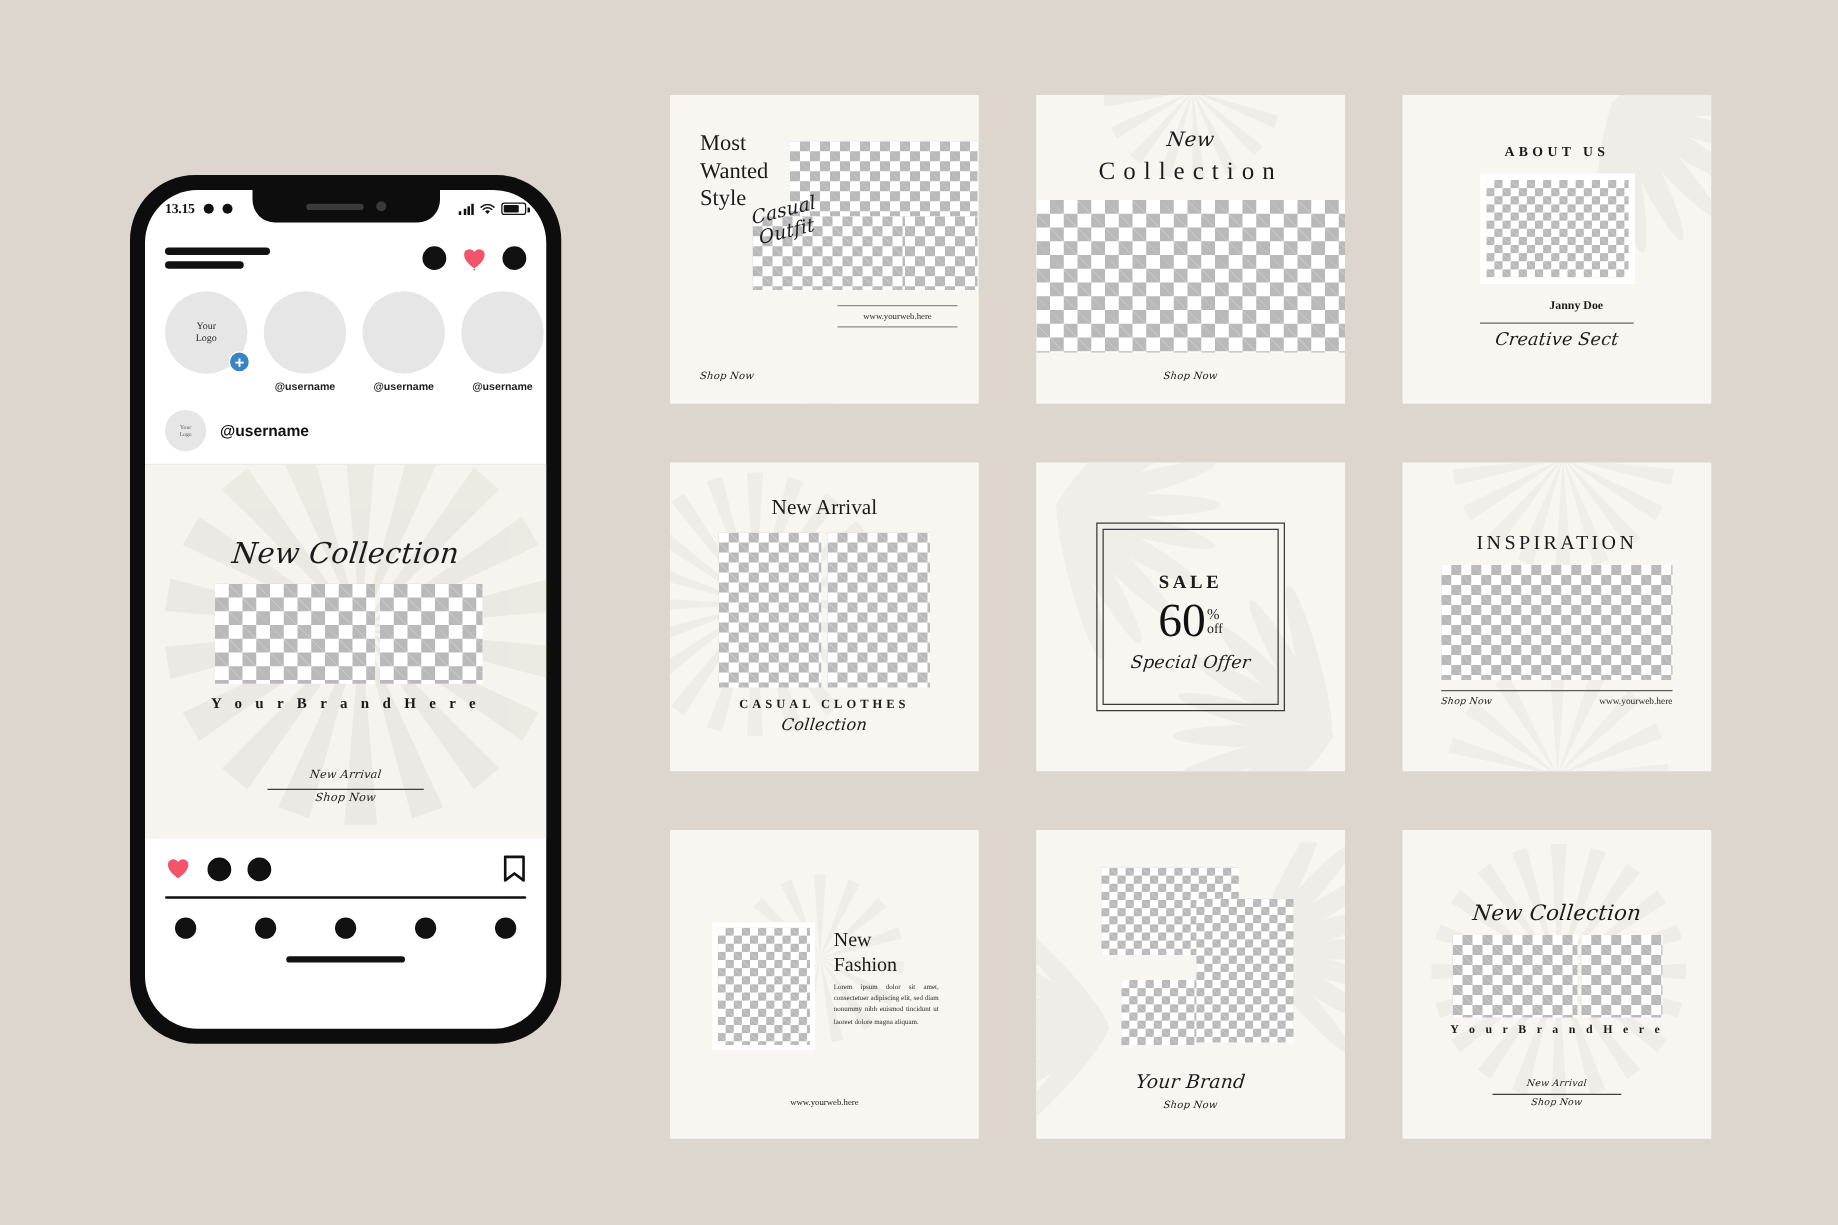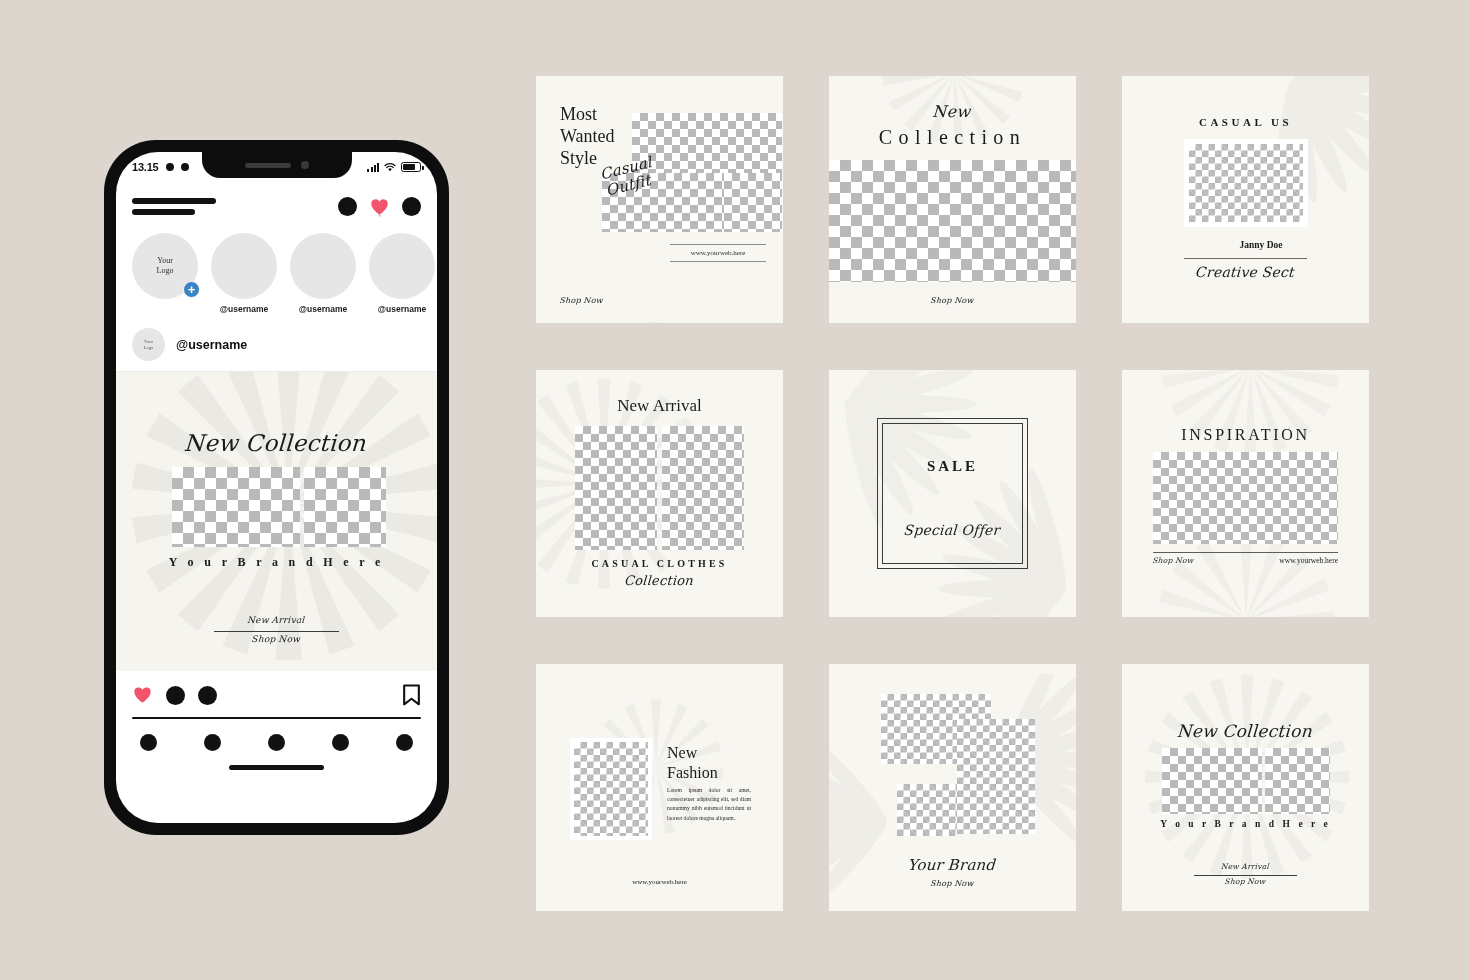--- a/index.html
+++ b/index.html
@@ -476,7 +476,7 @@
           </g>
         </svg>
       </div>
-      <div class="serif c3-title tracked">CASUAL US</div>
+      <div class="serif c3-title tracked">ABOUT US</div>
       <div class="checker xs c3-img"></div>
       <div class="serif c3-name">Janny Doe</div>
       <div class="c3-rule"></div>

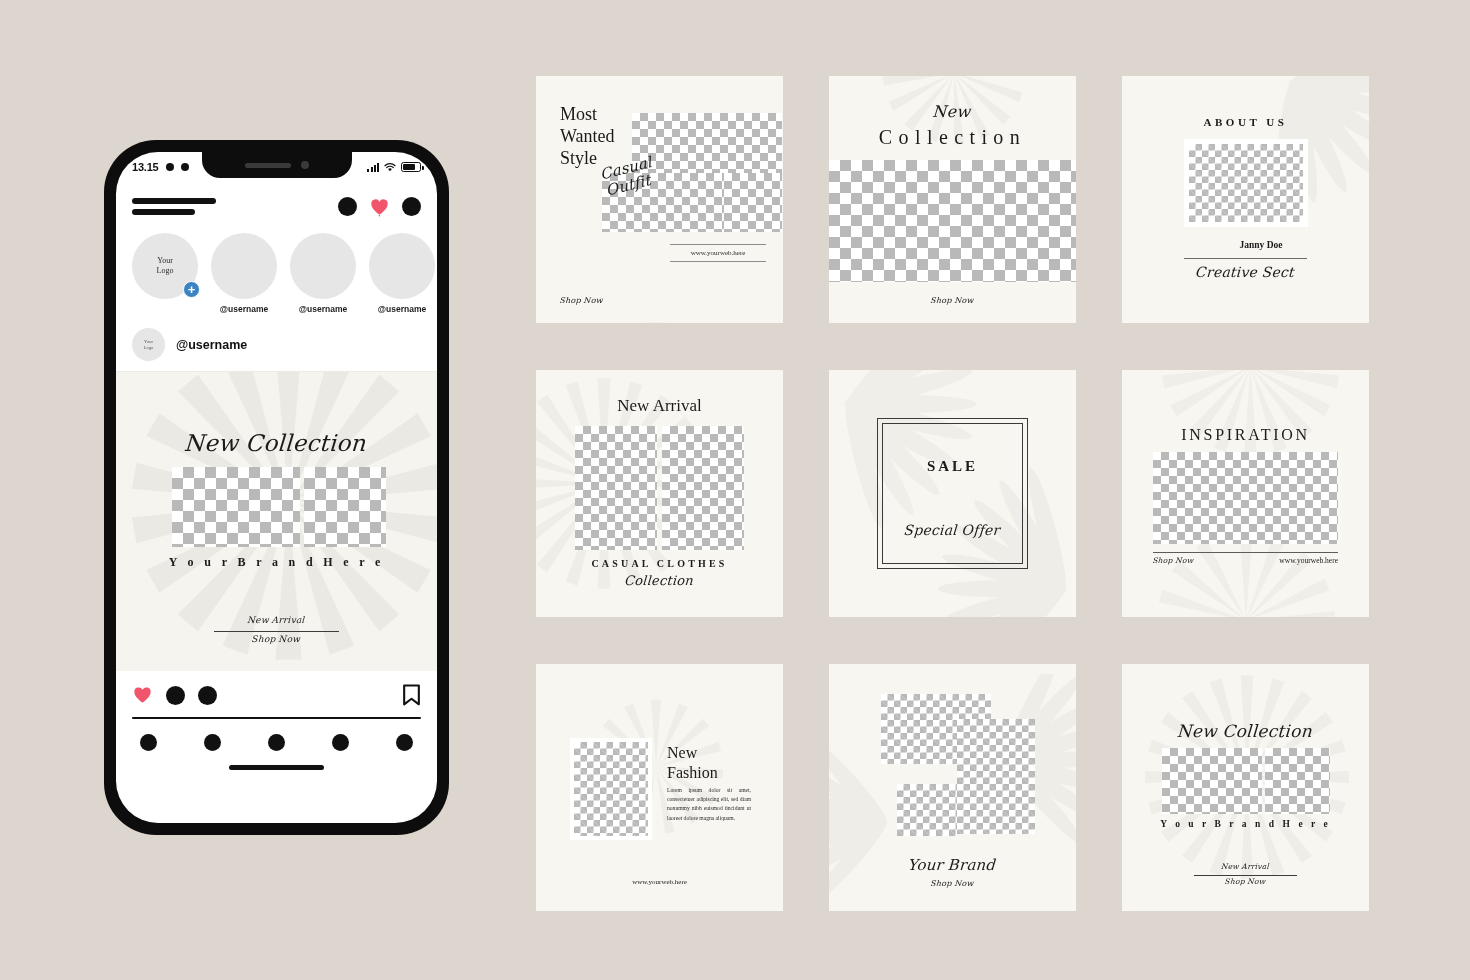--- a/index.html
+++ b/index.html
@@ -41,7 +41,7 @@
     position: relative; z-index: 7;
     height: 30px; padding: 0 16px;
     display: flex; align-items: center; justify-content: space-between;
-    font-family: Liberation Sans, sans-serif;
+    font-family: Liberation Serif, serif;
   }
   .sb-left { display: flex; align-items: center; gap: 7px; }
   .sb-time { font-size: 11px; font-weight: 700; color: #111; letter-spacing: -0.2px; }

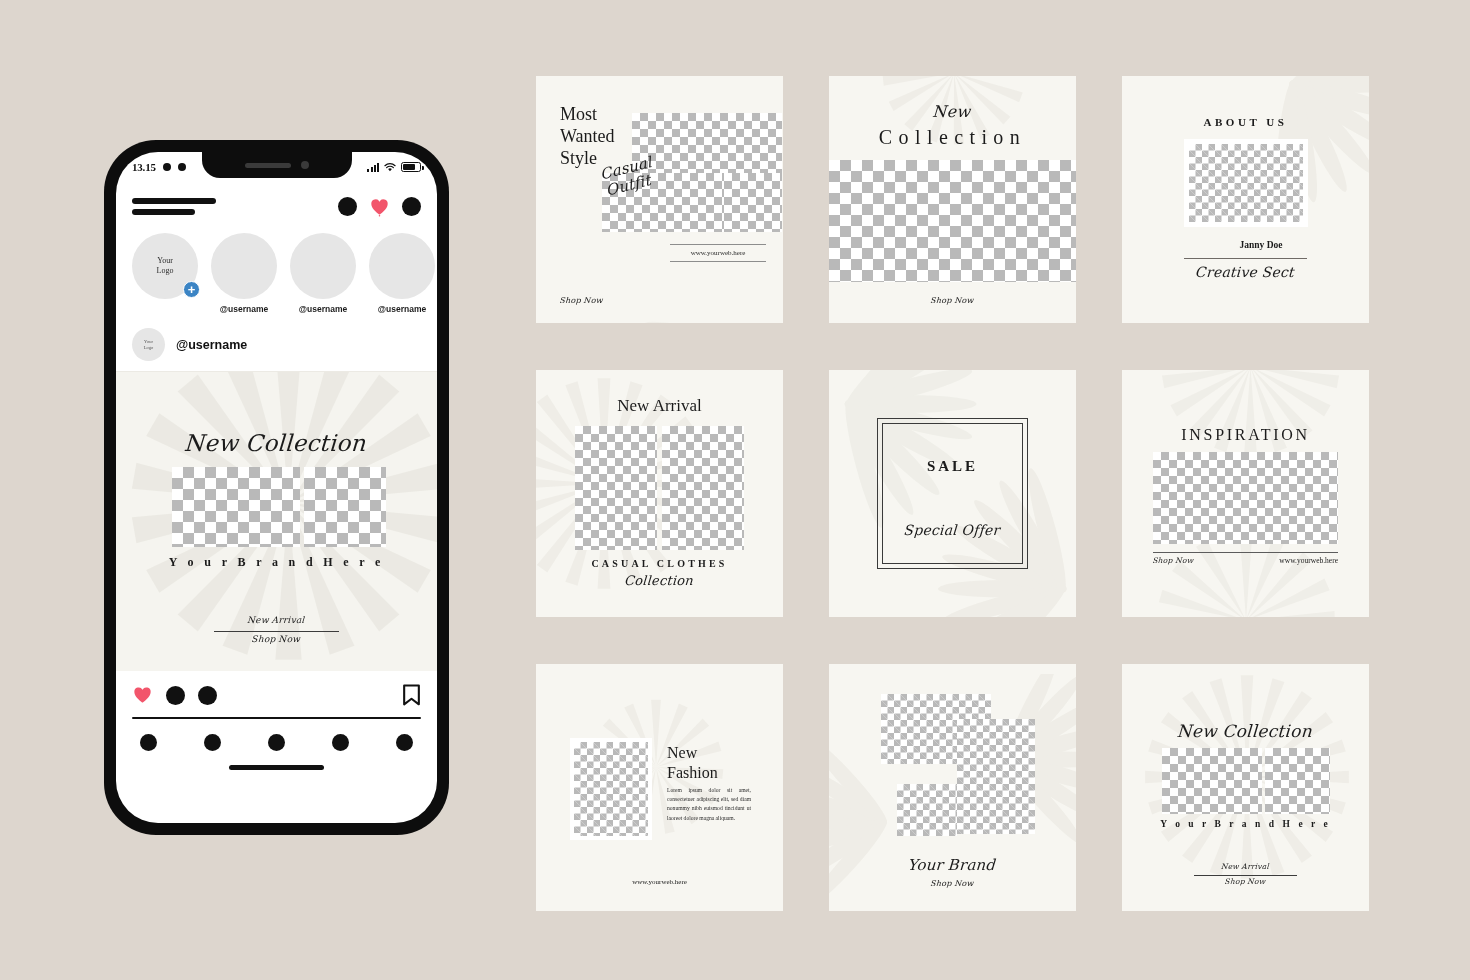--- a/index.html
+++ b/index.html
@@ -557,6 +557,13 @@
       <div class="c5-frame-o"></div>
       <div class="c5-frame-i"></div>
       <div class="serif c5-sale">SALE</div>
+      <div class="c5-num-wrap">
+        <span class="c5-num">60</span>
+        <span class="c5-pct">
+          <span class="p serif">%</span>
+          <span class="o serif">off</span>
+        </span>
+      </div>
       <div class="script c5-special">Special Offer</div>
     </div>
 

